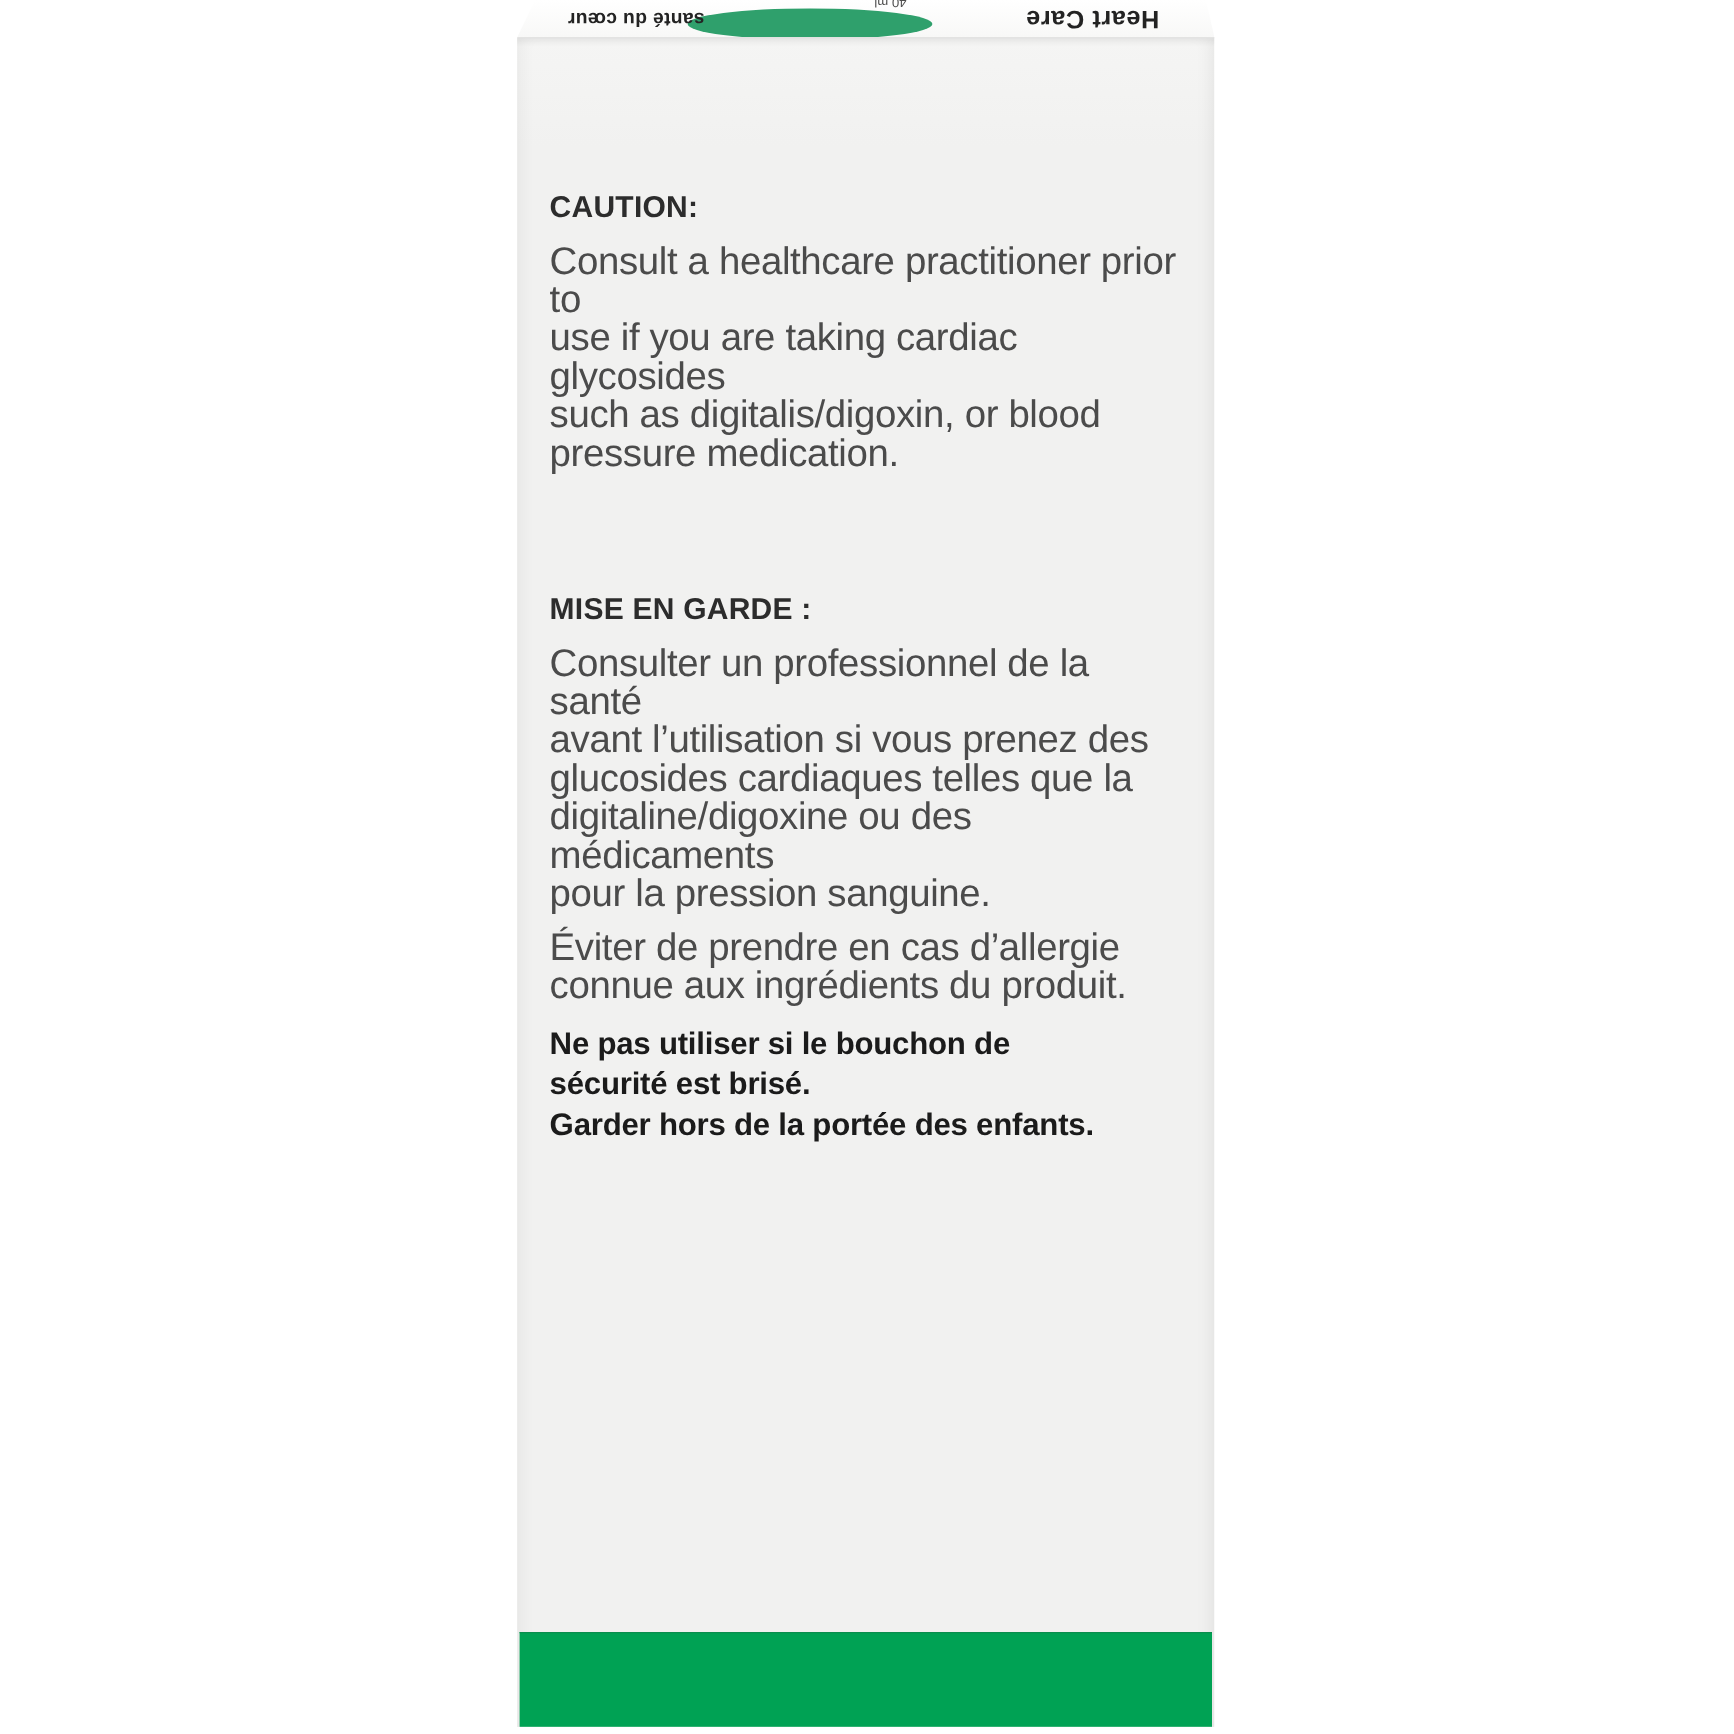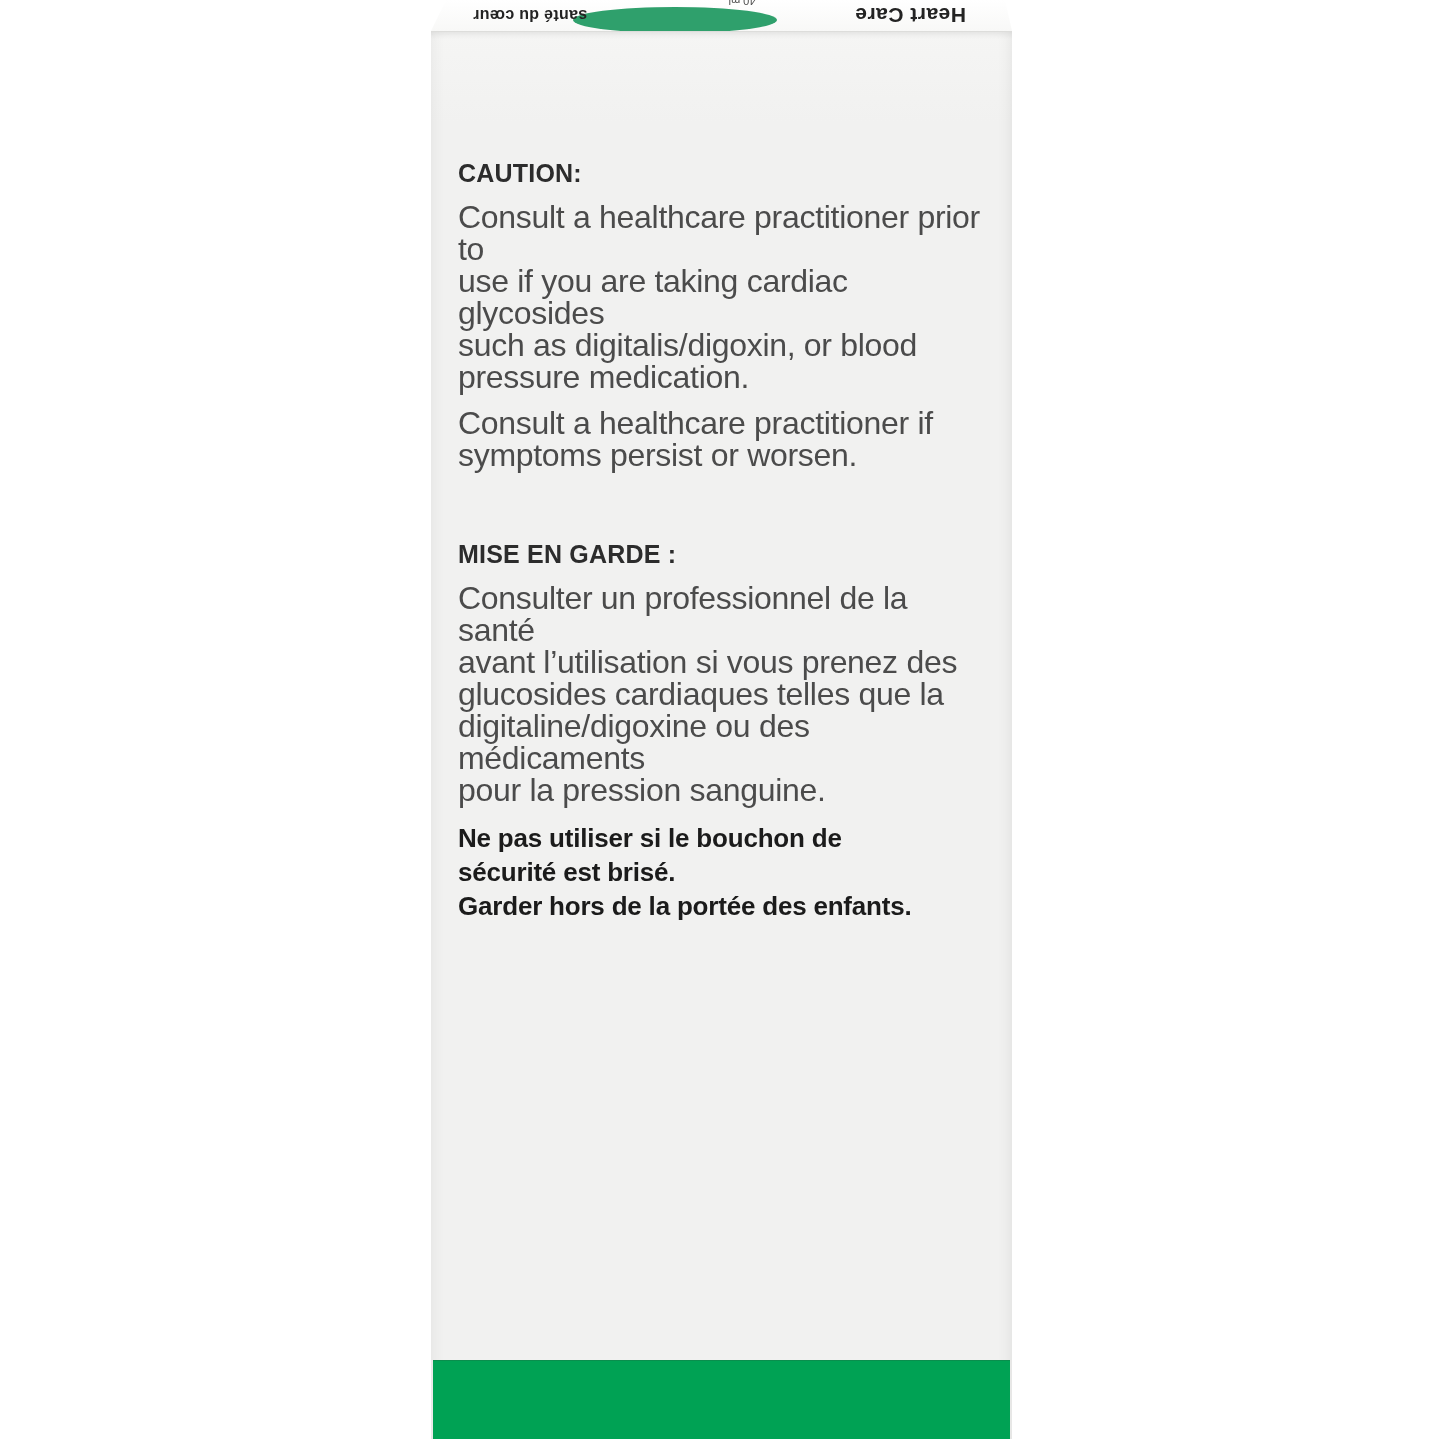--- a/index.html
+++ b/index.html
@@ -149,8 +149,6 @@
 use if you are taking cardiac glycosides
 such as digitalis/digoxin, or blood
 pressure medication.</p>
-        <p class="pt-p m14">Consult a healthcare practitioner if
-symptoms persist or worsen.</p>
 
         <h2 class="pt-h fr">MISE EN GARDE :</h2>
         <p class="pt-p">Consulter un professionnel de la santé

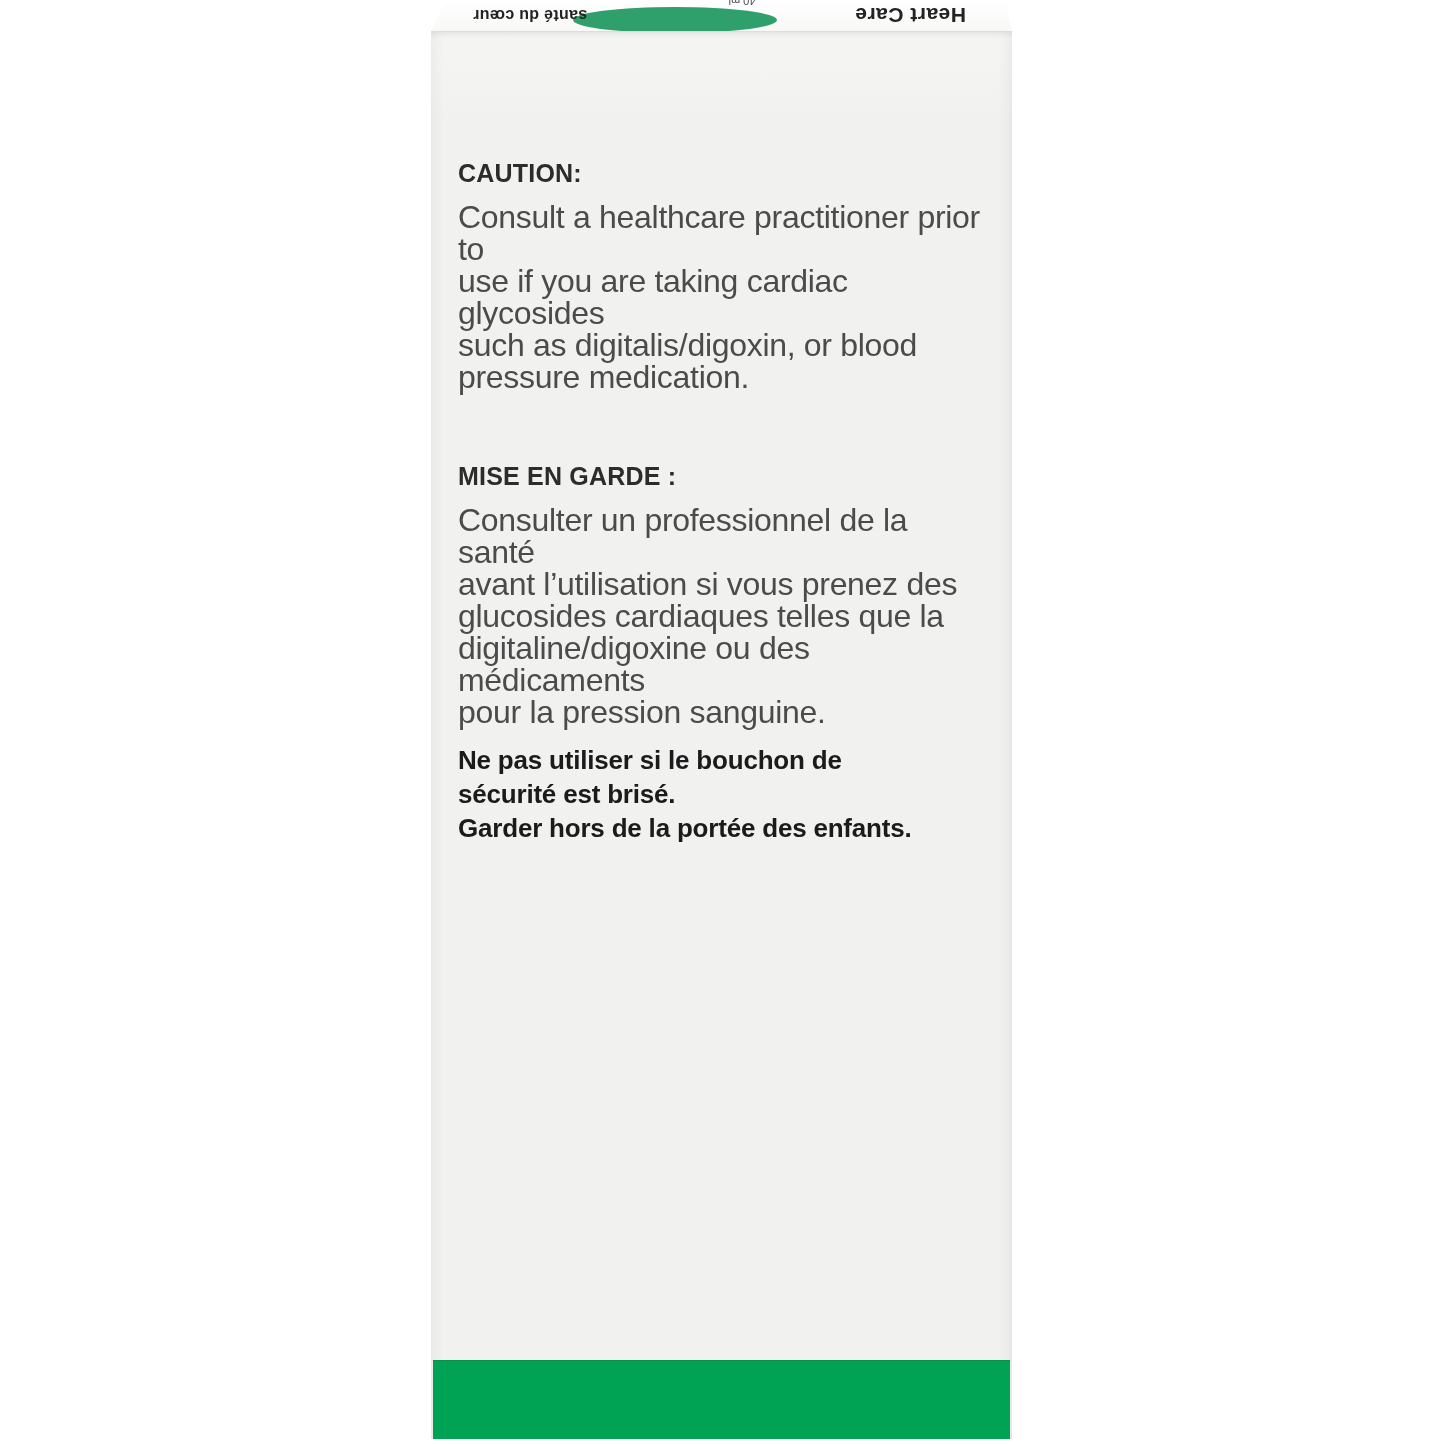--- a/index.html
+++ b/index.html
@@ -97,7 +97,7 @@
     letter-spacing: 0.2px;
   }
   .pt-h.en { margin-top: 126px; }
-  .pt-h.fr { margin-top: 68px; }
+  .pt-h.fr { margin-top: 100px; }
   .pt-p {
     margin: 13px 0 0 0;
     font-size: 32px;

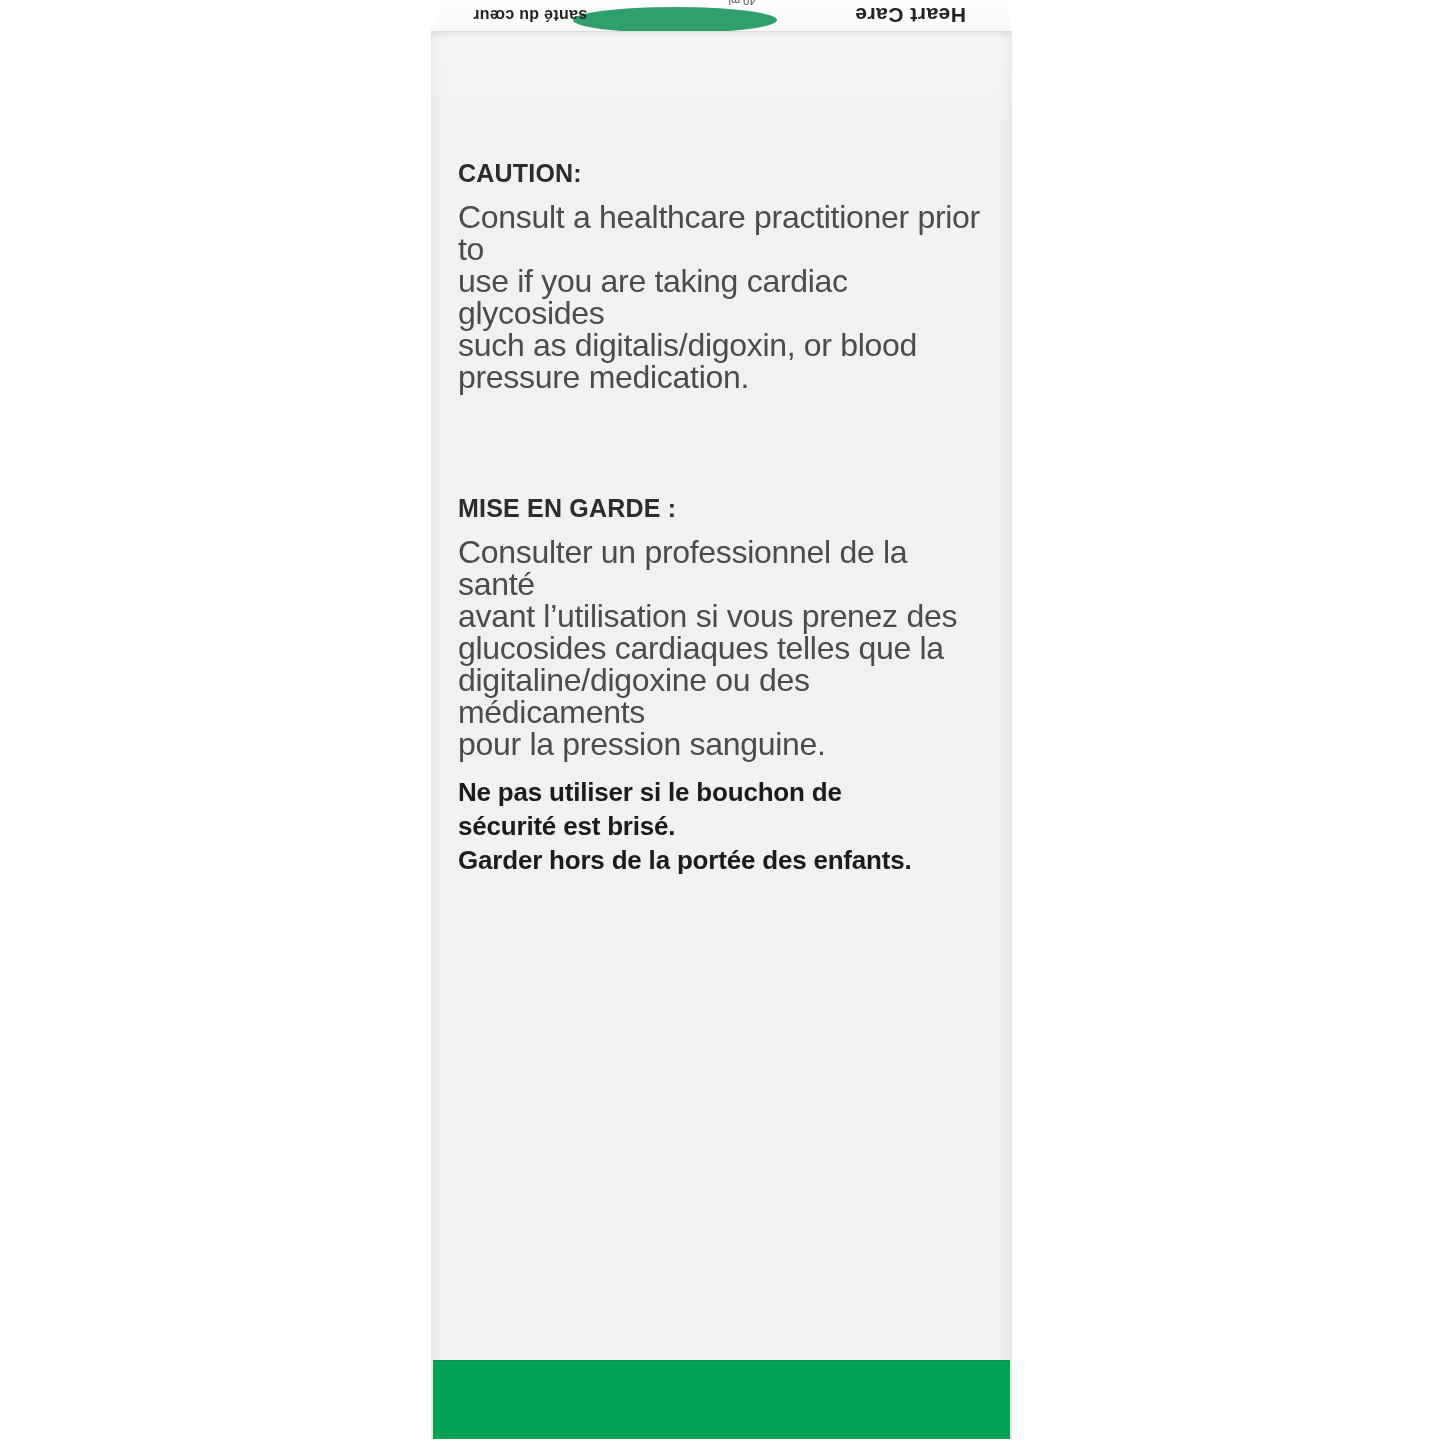--- a/index.html
+++ b/index.html
@@ -156,6 +156,8 @@
 glucosides cardiaques telles que la
 digitaline/digoxine ou des médicaments
 pour la pression sanguine.</p>
+        <p class="pt-p">Éviter de prendre en cas d’allergie
+connue aux ingrédients du produit.</p>
         <p class="pt-b">Ne pas utiliser si le bouchon de
 sécurité est brisé.
 Garder hors de la portée des enfants.</p>

